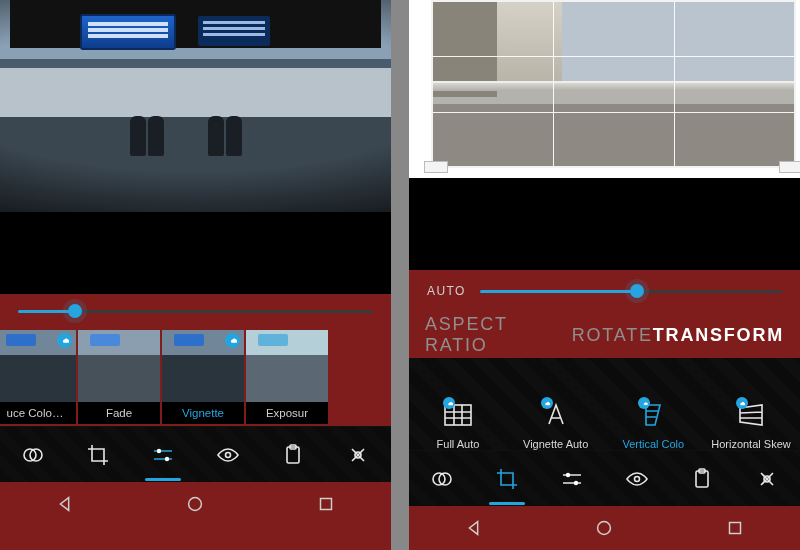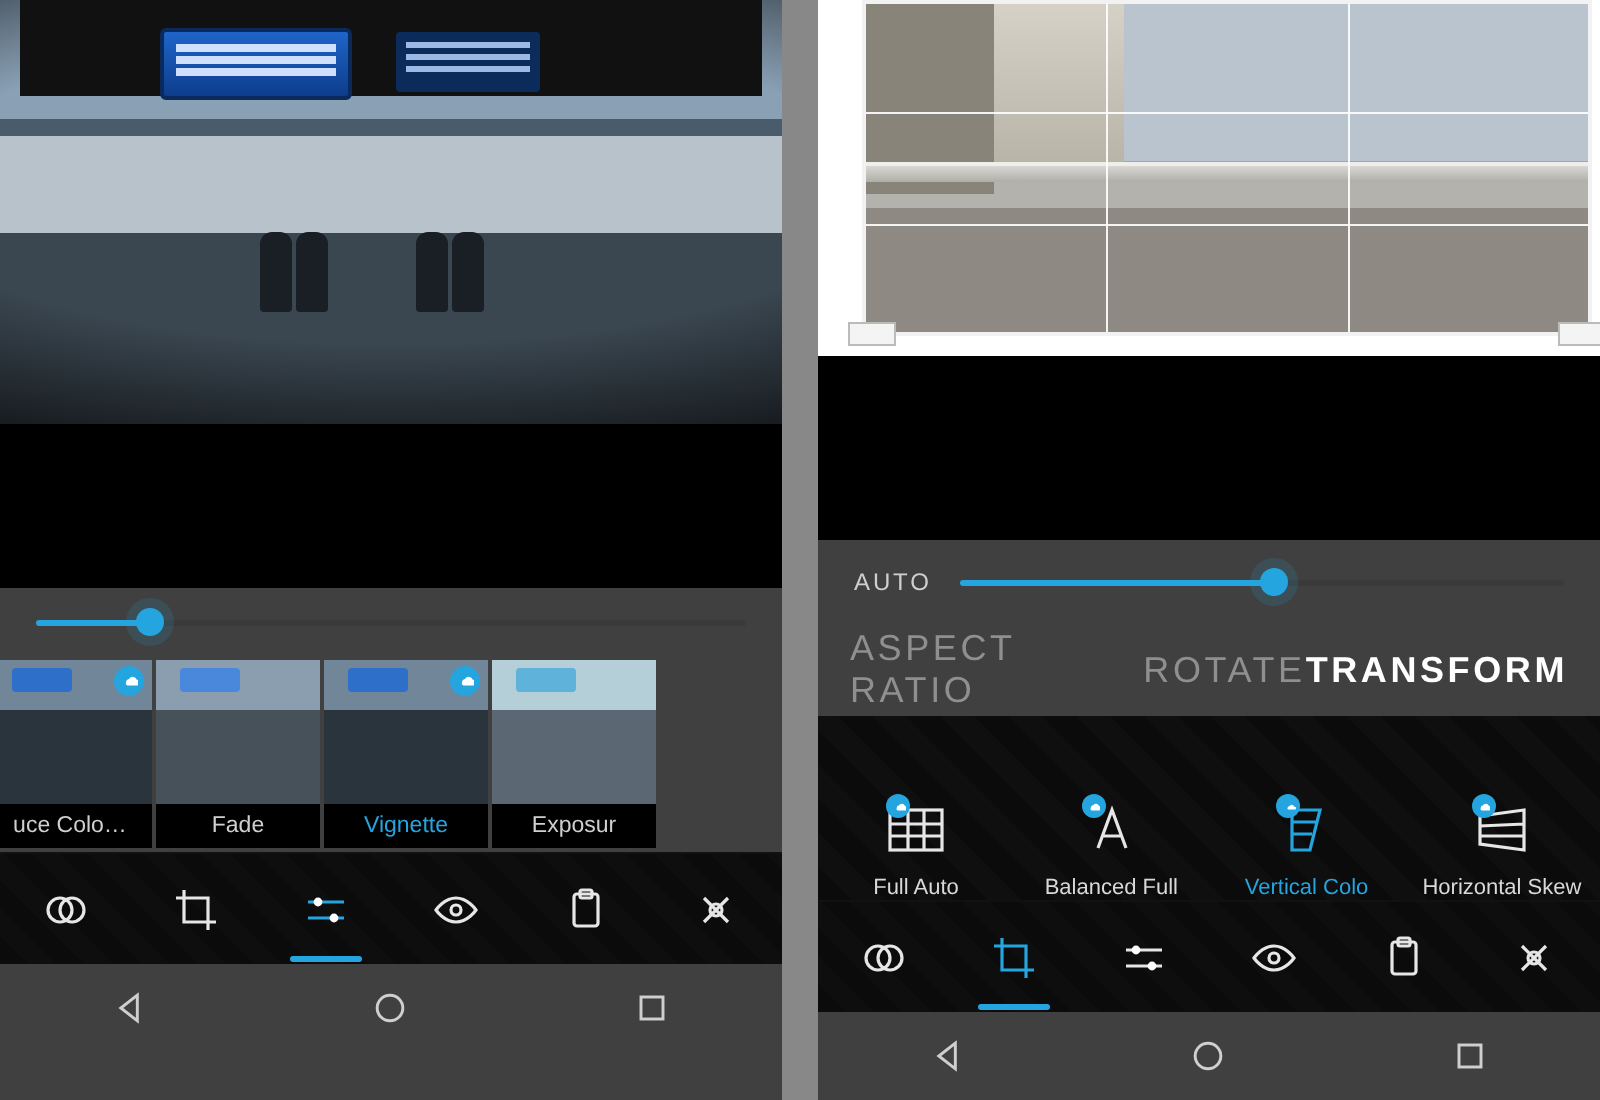--- a/index.html
+++ b/index.html
@@ -5,7 +5,7 @@
 *{margin:0;padding:0;box-sizing:border-box;font-family:-apple-system,Helvetica,Arial,sans-serif;-webkit-font-smoothing:antialiased}
 html,body{width:800px;height:550px;background:#888;overflow:hidden}
 .wrap{display:flex;gap:18px;width:800px;height:550px;background:#888;padding:0}
-.pane{flex:1;background:#404040;color:#fff;display:flex;flex-direction:column;position:relative;overflow:hidden}
+.pane{flex:1;background:#7f1d1d;color:#fff;display:flex;flex-direction:column;position:relative;overflow:hidden}
 
 
 .l-image{height:212px;position:relative;overflow:hidden}

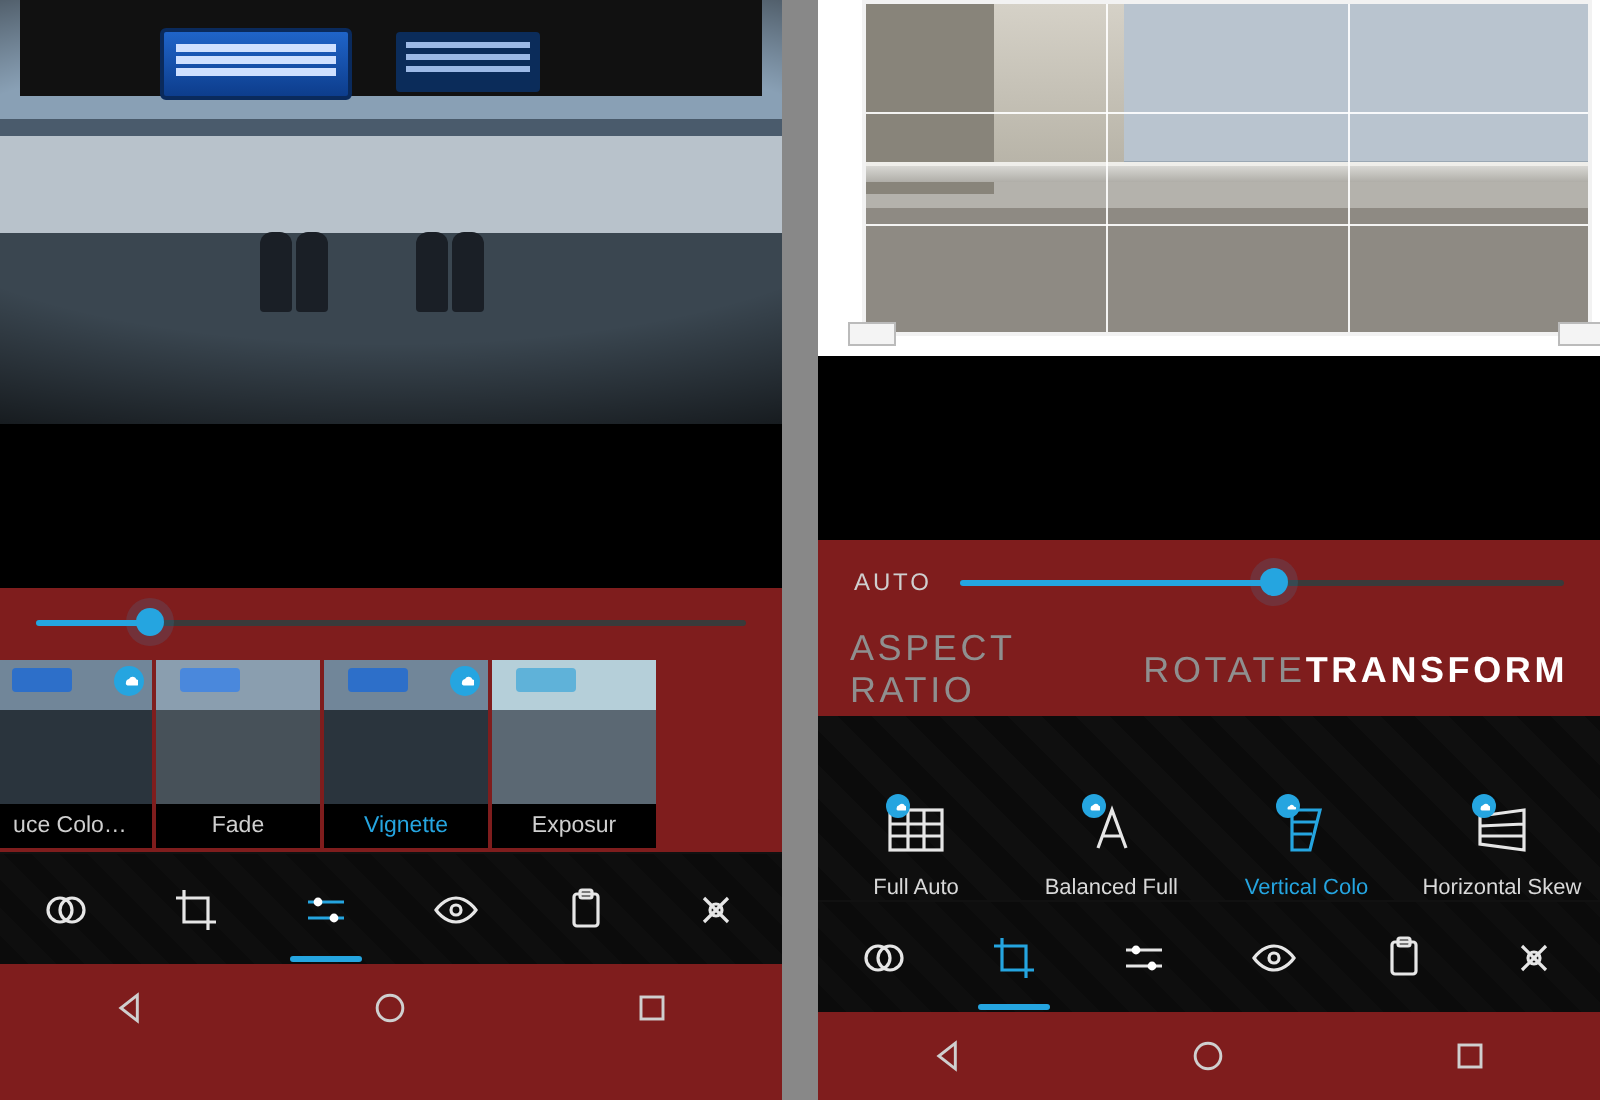--- a/index.html
+++ b/index.html
@@ -241,7 +241,7 @@
               </svg>
             </span>
      </div>
-     <div class="plabel">Balanced Full</div>
+     <div class="plabel">Vignette Auto</div>
    </div>
         <div class="preset active">
      <div class="pico">

